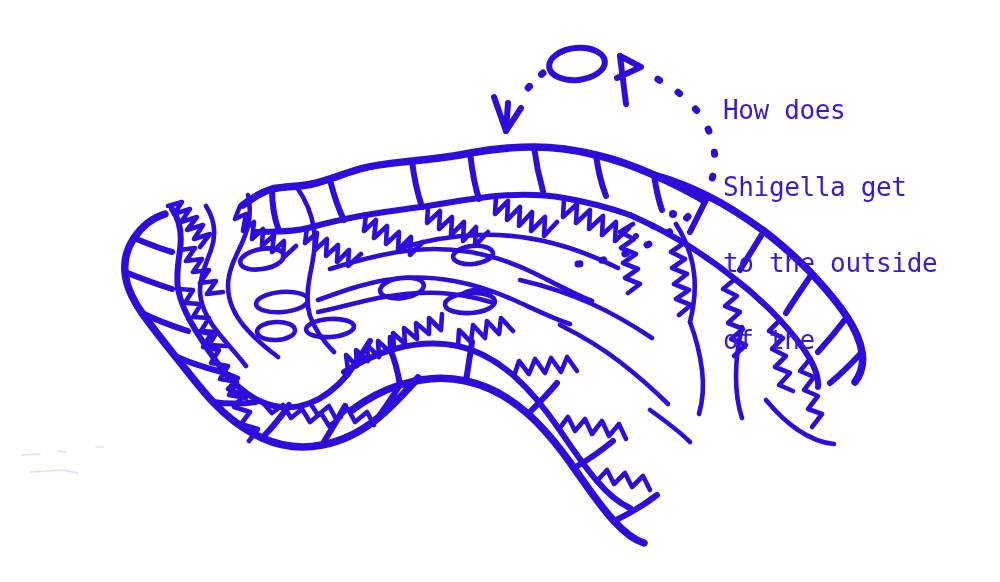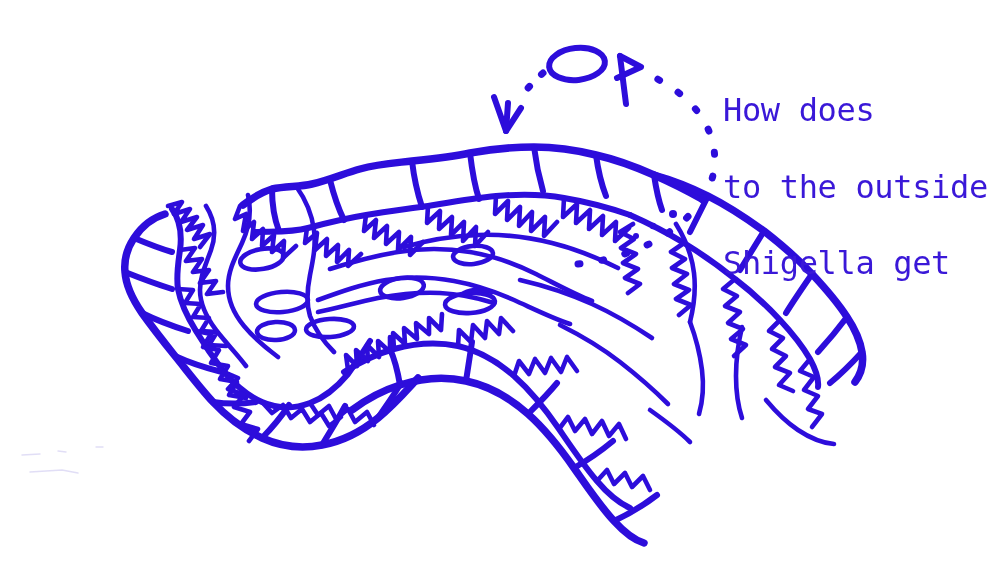--- a/index.html
+++ b/index.html
@@ -53,7 +53,7 @@
     width: 250px;
     color: #3a18d8;
     font-family: "DejaVu Sans Mono", "Liberation Mono", monospace;
-    font-size: 32px;
+    font-size: 26px;
     line-height: 25.5px;
     letter-spacing: -0.35px;
     white-space: pre;

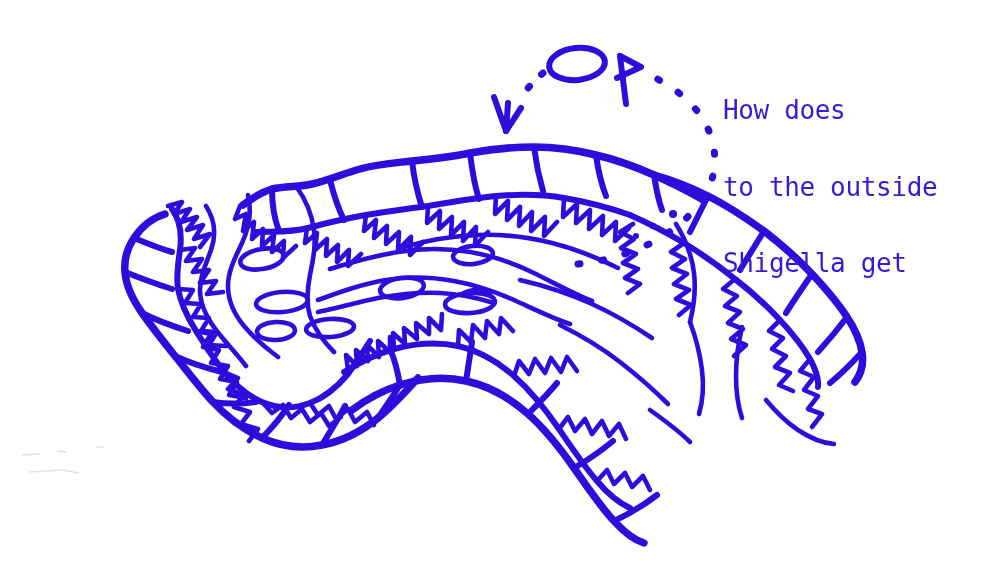--- a/index.html
+++ b/index.html
@@ -335,8 +335,8 @@
 
   <div id="annotation-text" style="color: rgb(58, 24, 216);">
     <span class="line">How does</span>
+    <span class="line">Shigella get</span>
     <span class="line">to the outside</span>
-    <span class="line">Shigella get</span>
   </div>
 
 </div>

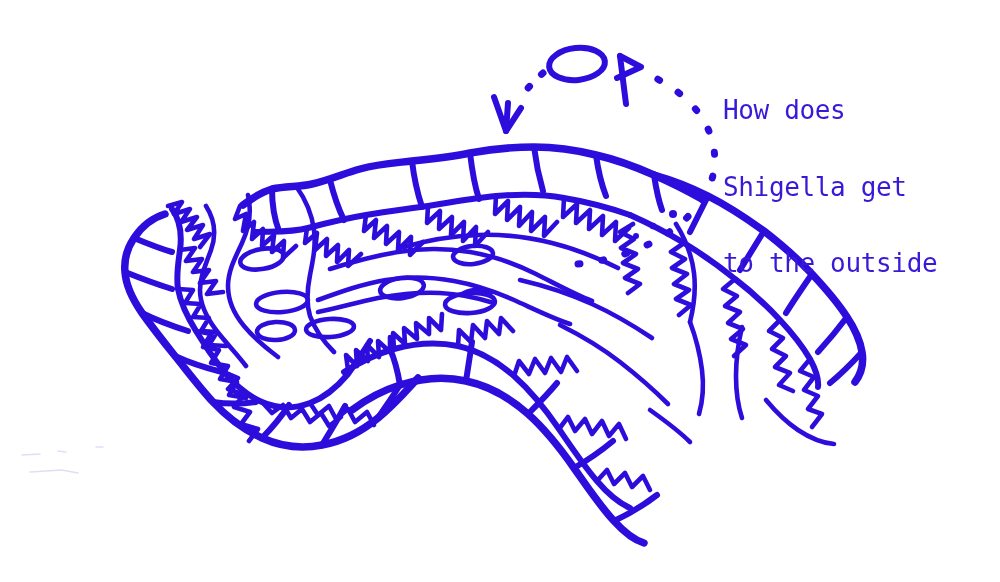--- a/index.html
+++ b/index.html
@@ -337,6 +337,7 @@
     <span class="line">How does</span>
     <span class="line">Shigella get</span>
     <span class="line">to the outside</span>
+    <span class="line">of the</span>
   </div>
 
 </div>

